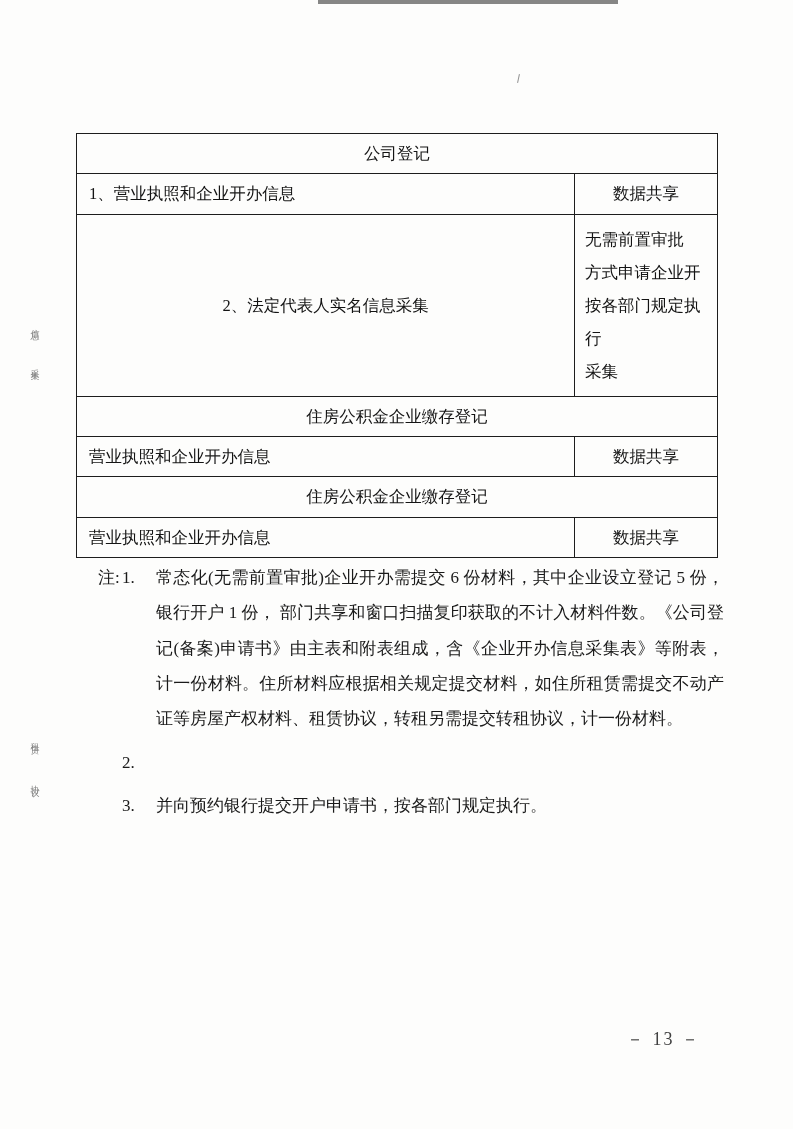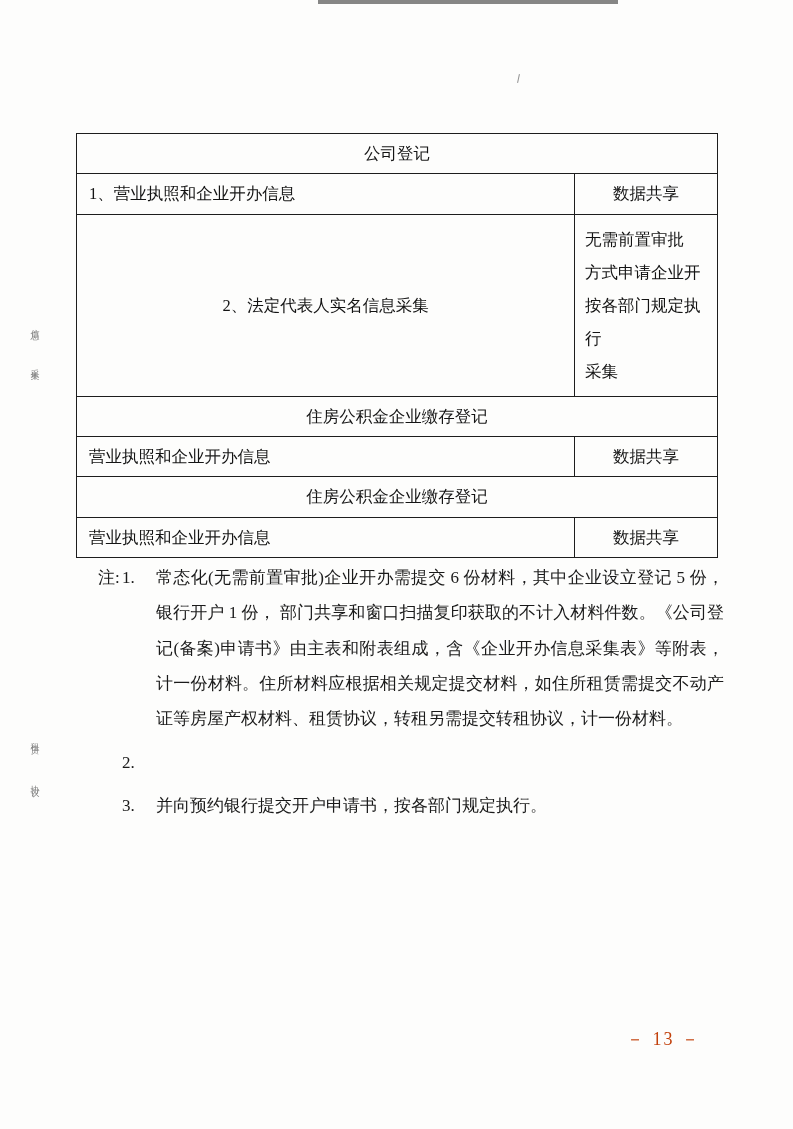--- a/index.html
+++ b/index.html
@@ -124,7 +124,7 @@
     bottom: 78px;
     font-size: 18px;
     letter-spacing: 2px;
-    color: #c2410c;
+    color: #404040;
   }
 </style>
 </head>

